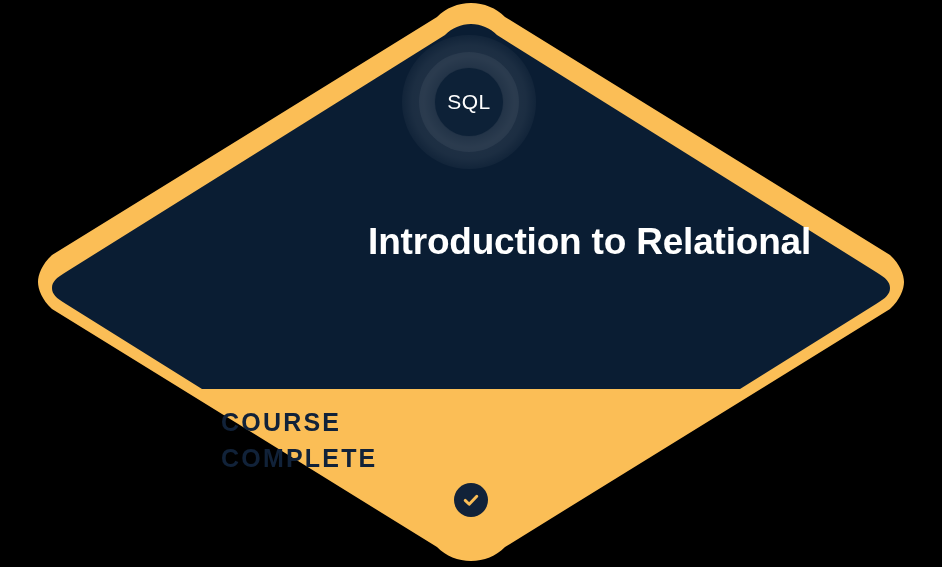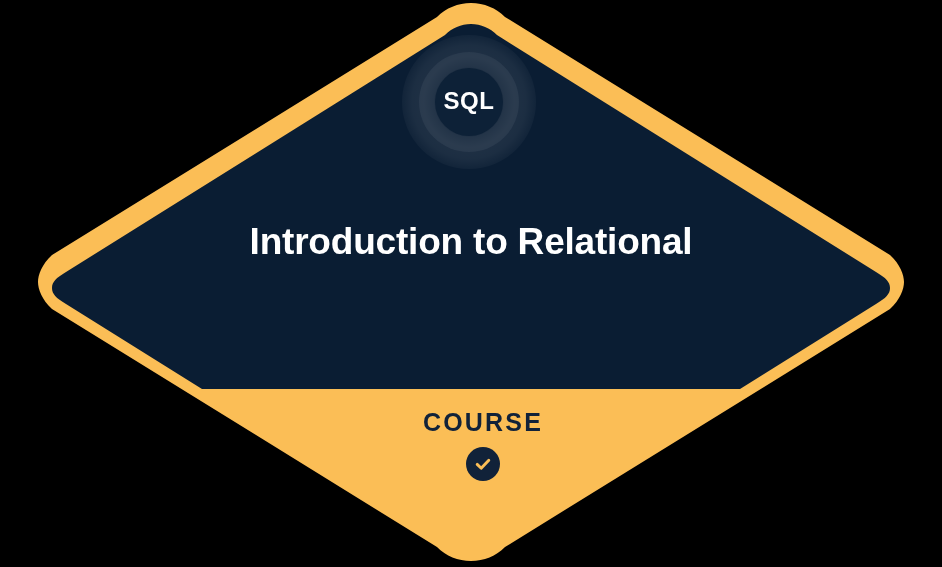--- a/index.html
+++ b/index.html
@@ -80,8 +80,8 @@
     align-items: center;
     justify-content: center;
     color: #ffffff;
-    font-size: 24px;
-    font-weight: 700;
+    font-size: 21px;
+    font-weight: 400;
     letter-spacing: 0.5px;
     line-height: 1;
     padding-bottom: 2px;

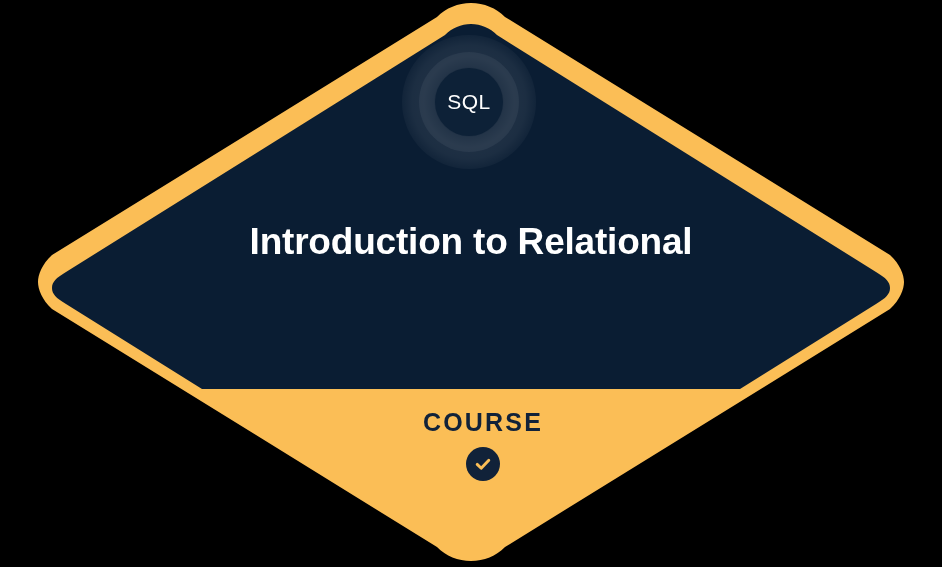--- a/index.html
+++ b/index.html
@@ -103,6 +103,7 @@
   }
   .course-title .tl {
     display: block;
+    text-align: right;
   }
 
   

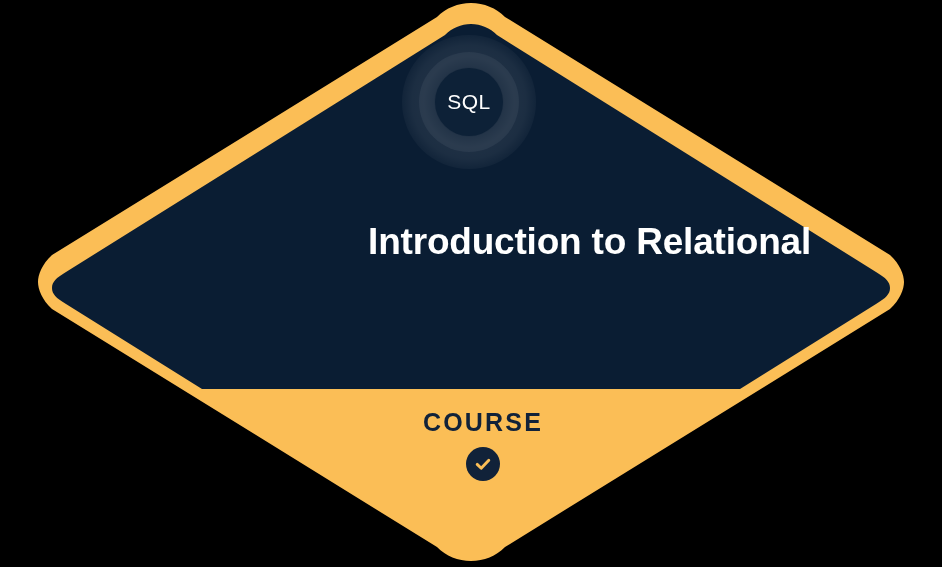--- a/index.html
+++ b/index.html
@@ -109,10 +109,9 @@
   
   .status-block {
     position: absolute;
-    left: 233px;
+    left: 221px;
     top: 404px;
     width: 500px;
-    text-align: center;
   }
   .status-line {
     display: block;

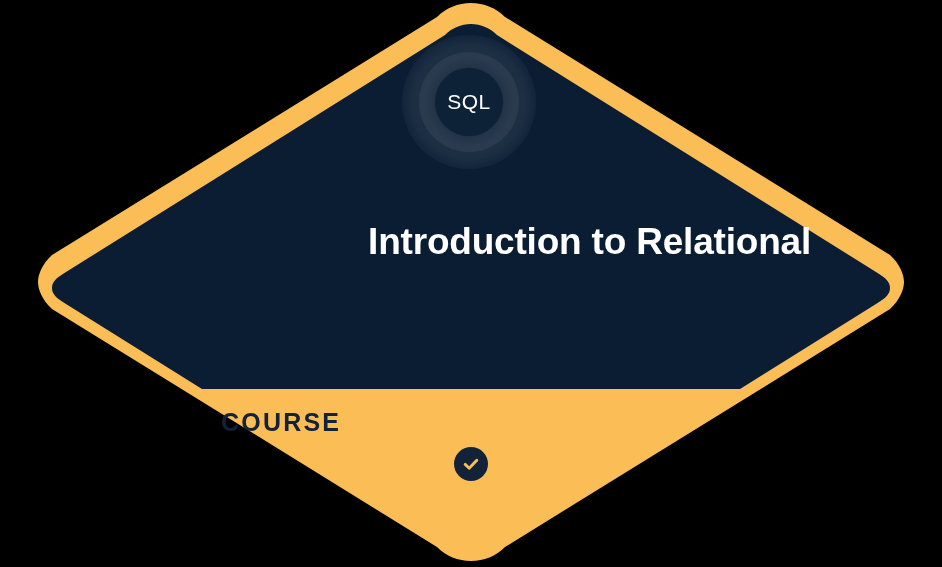--- a/index.html
+++ b/index.html
@@ -196,6 +196,7 @@
 
   <div class="status-block">
     <span class="status-line">COURSE</span>
+    <span class="status-line">COMPLETE</span>
     <div class="check-wrap">
       <div class="check-badge">
         <svg width="20" height="20" viewBox="0 0 20 20">

